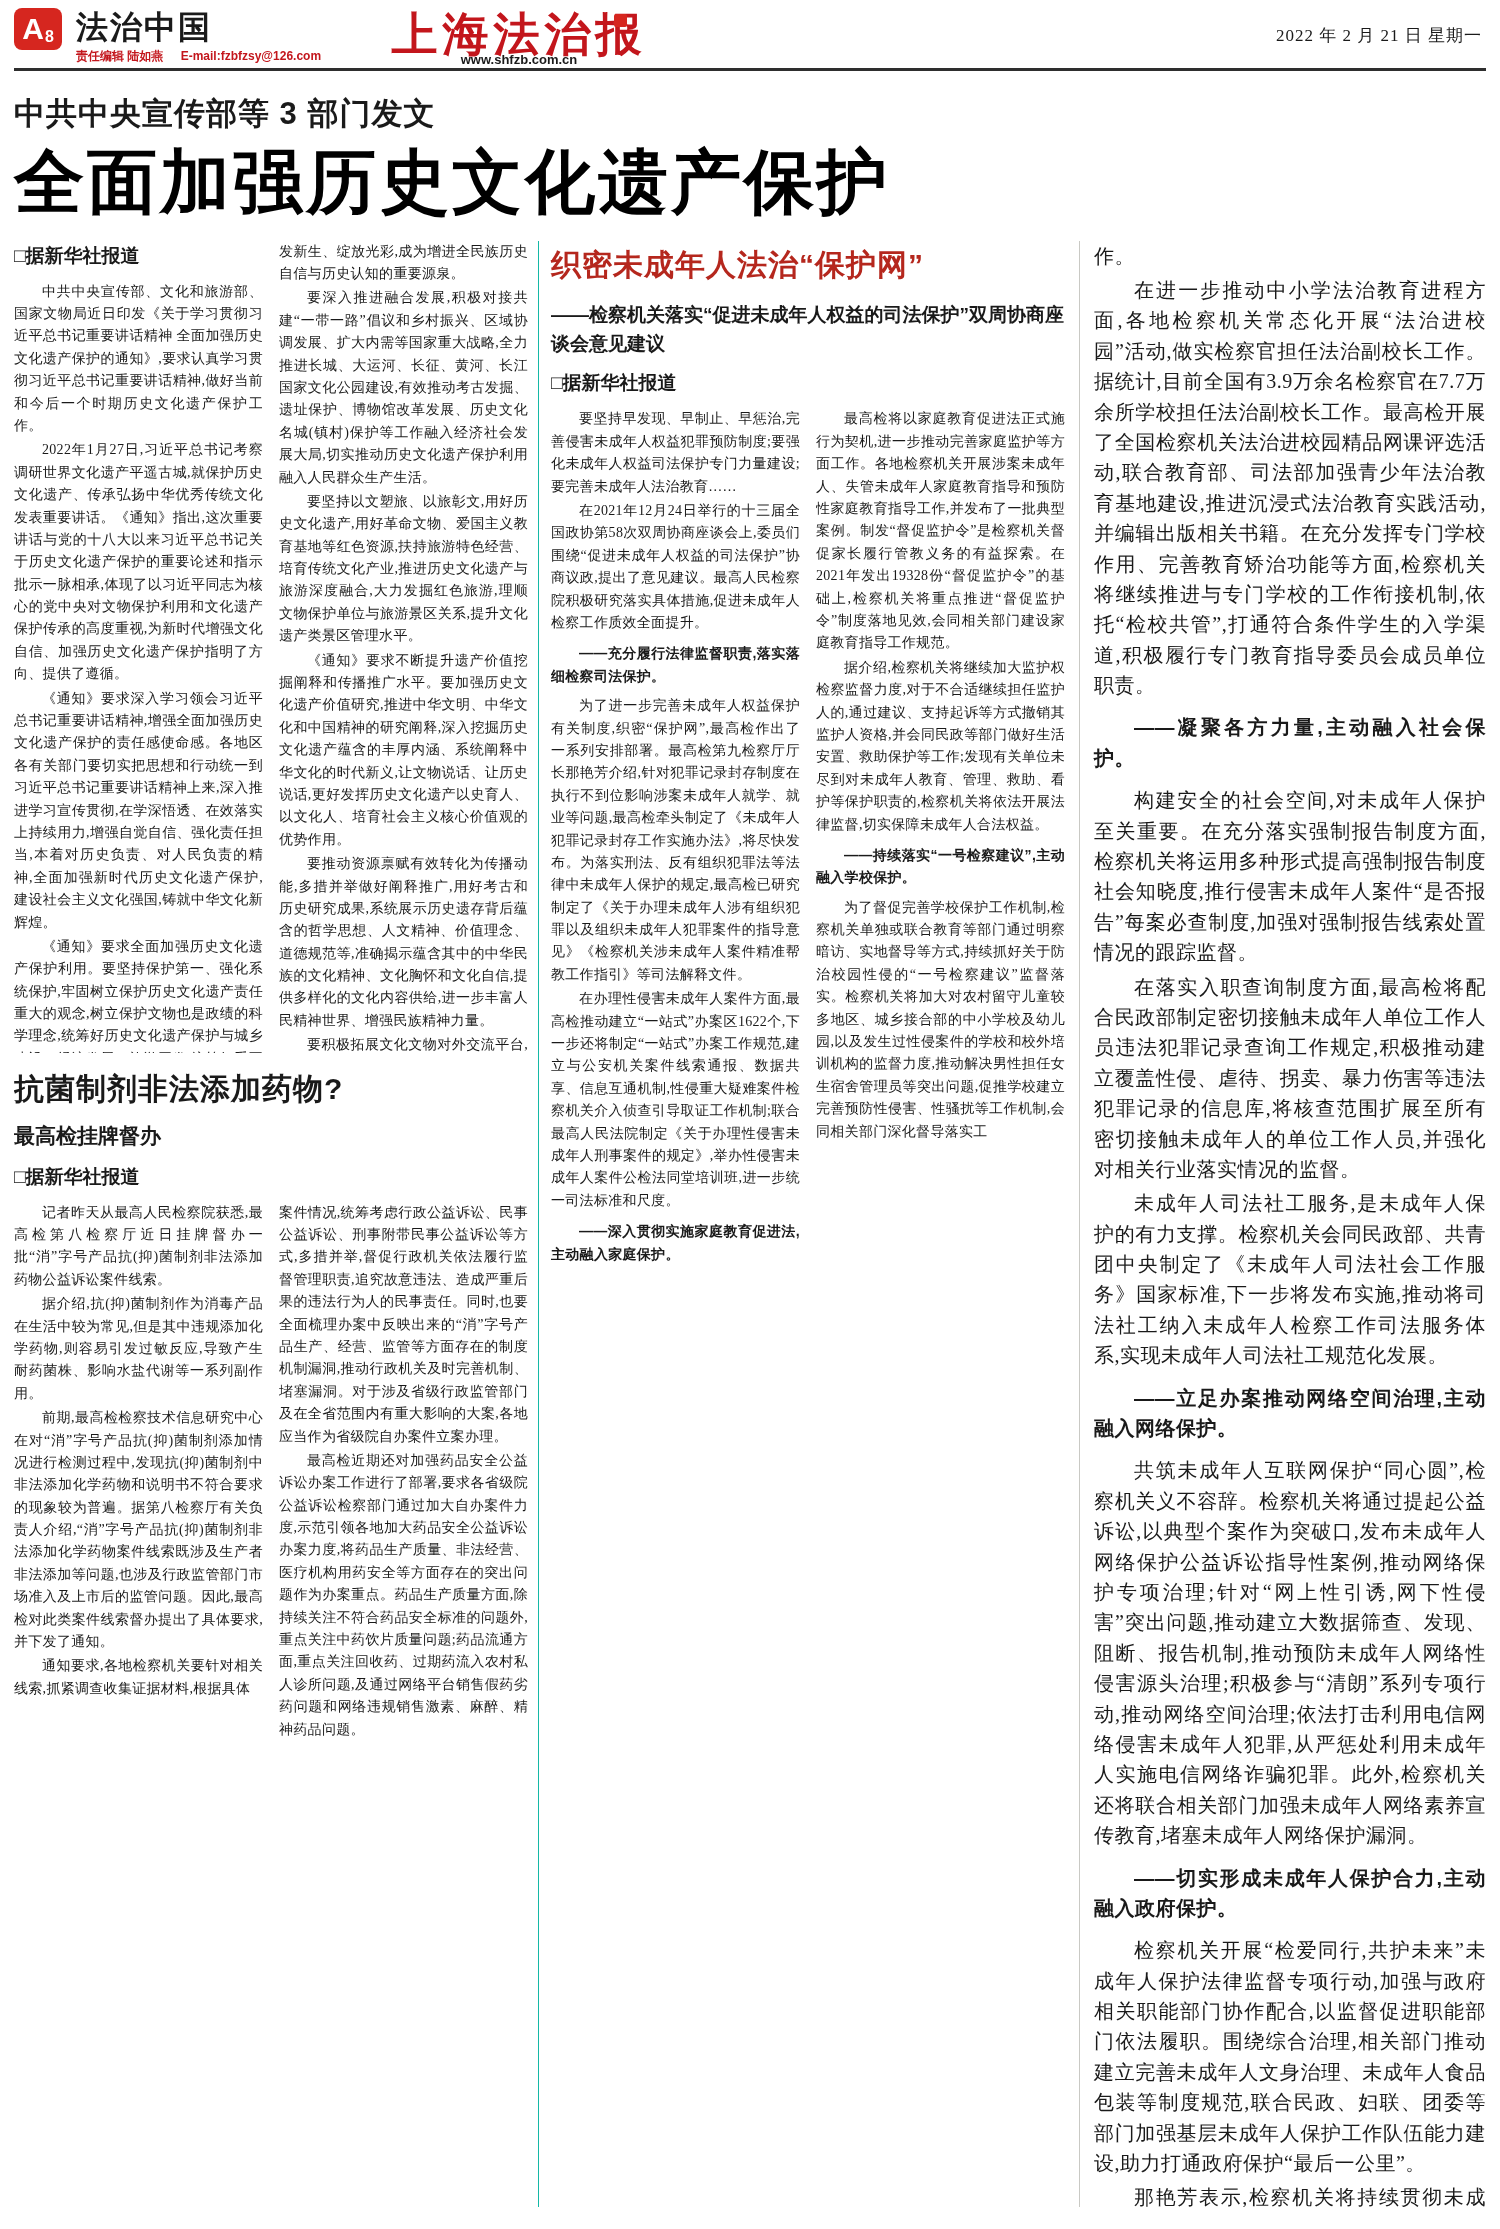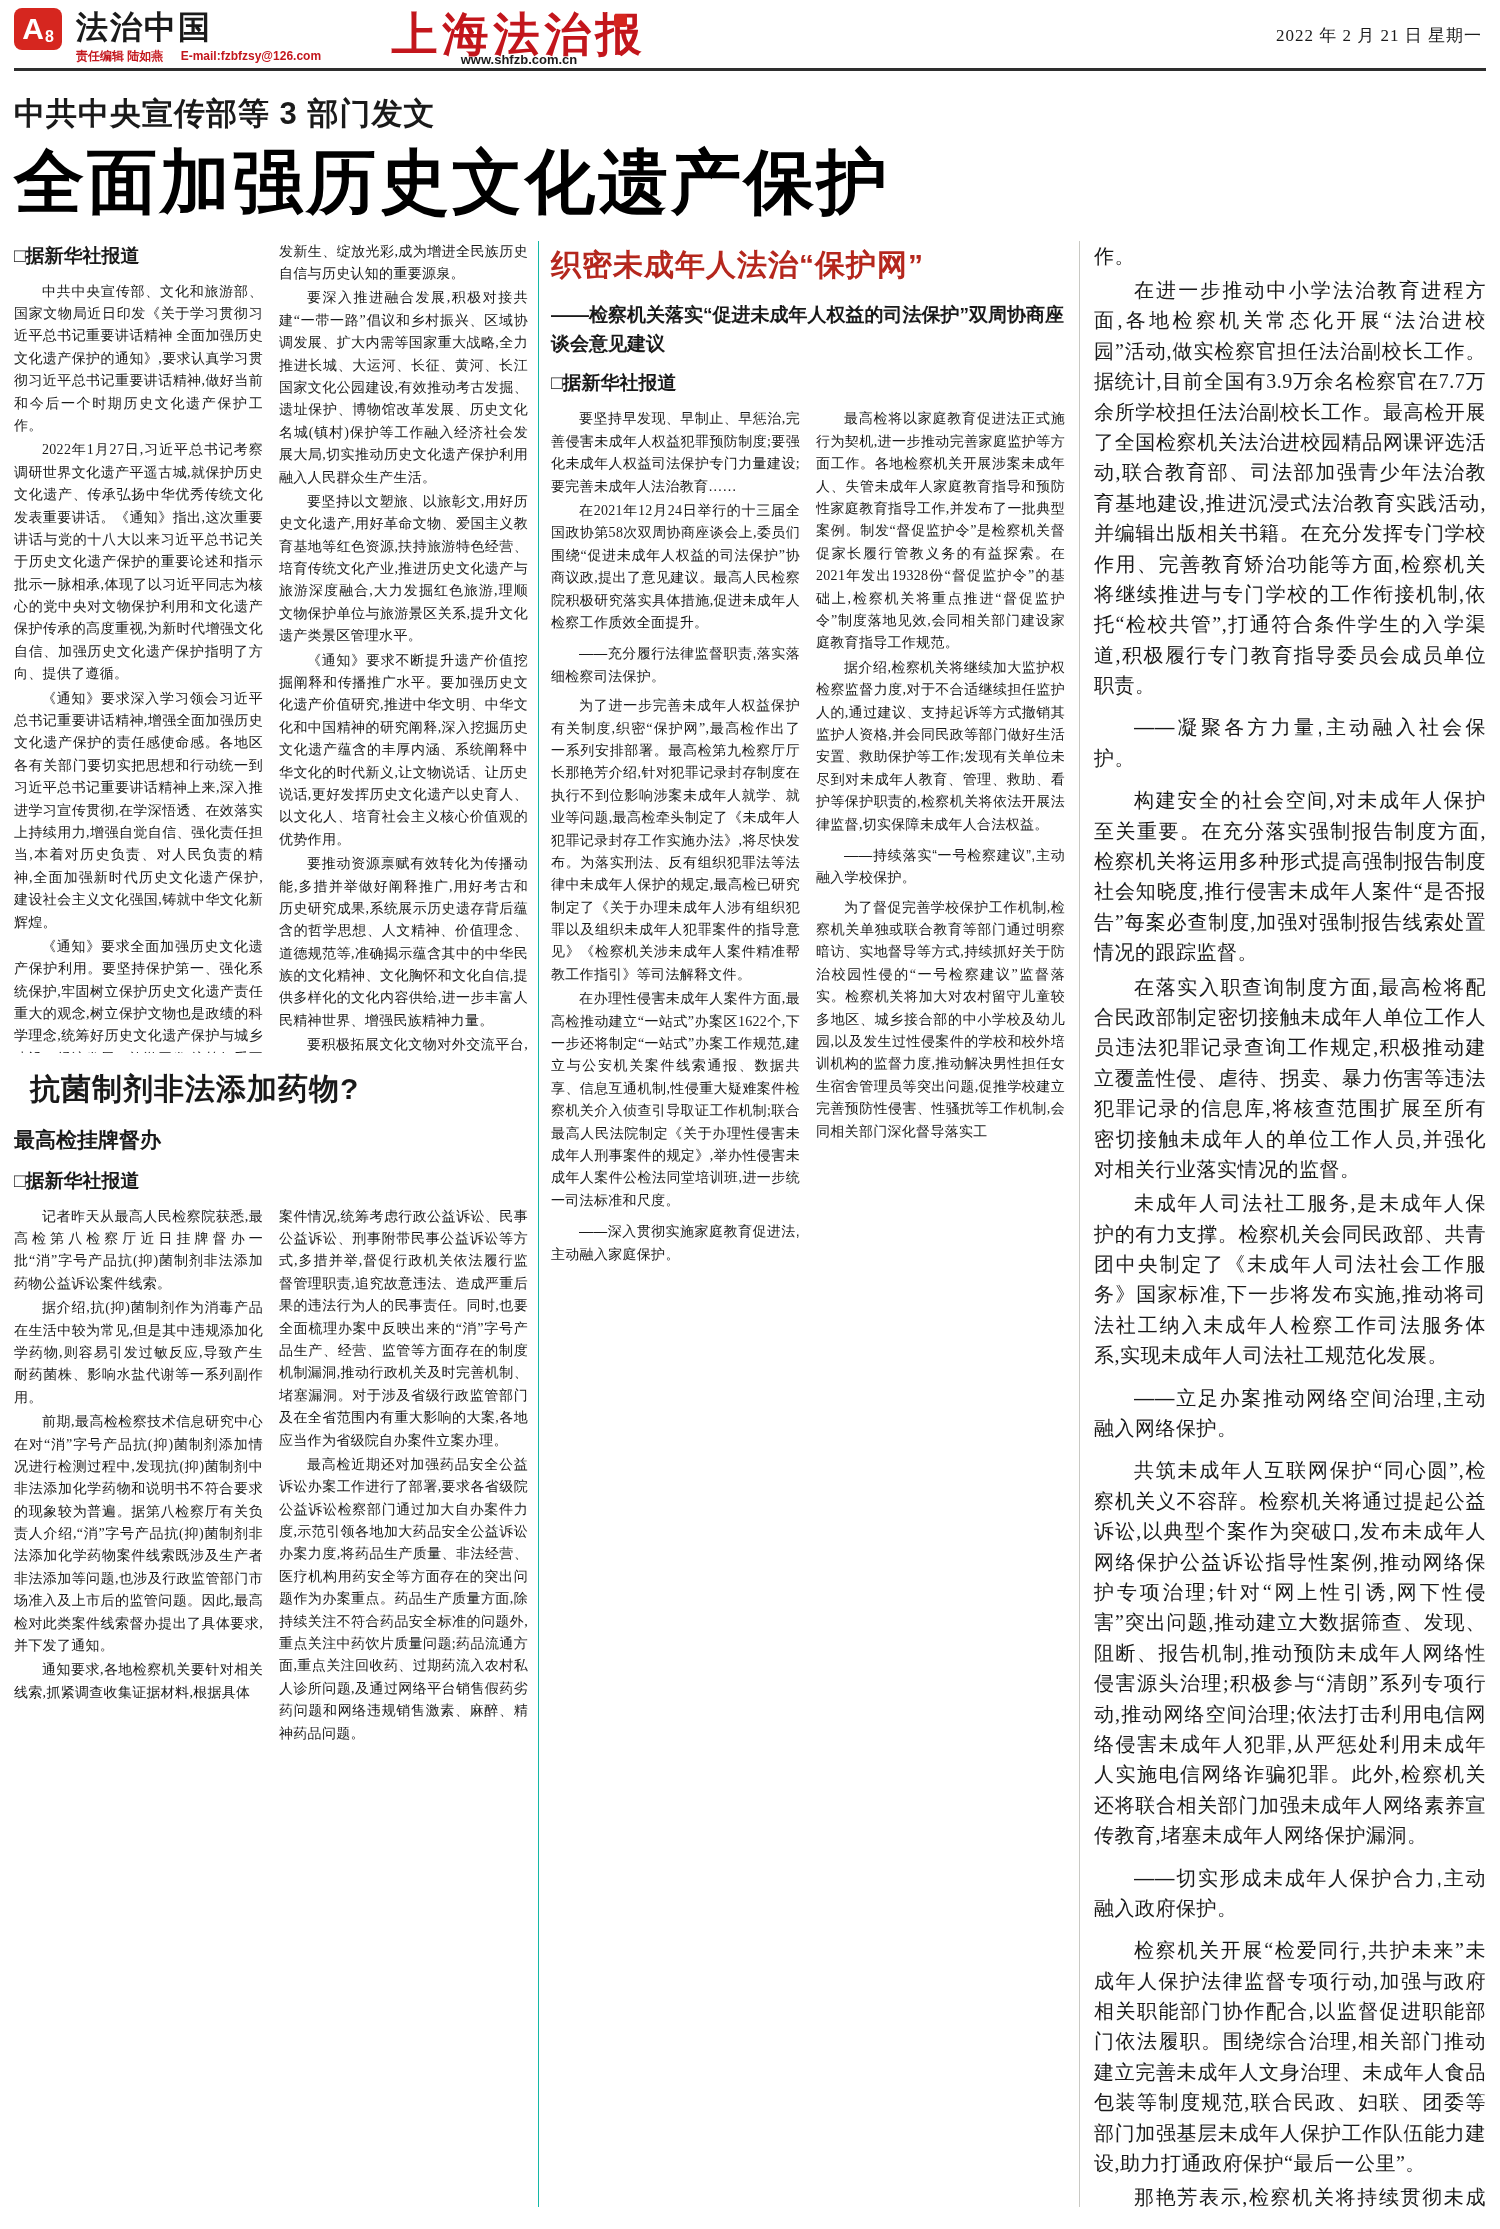--- a/index.html
+++ b/index.html
@@ -36,7 +36,7 @@
   .col{width:249px;flex:none;text-align:justify;overflow:hidden;}
   .para{margin:0 0 2px 0;text-indent:2em;font-size:14px;line-height:1.6;letter-spacing:0.3px;}
   .para.cont{text-indent:0;}
-  .para.subhead{font-weight:normal;font-family:"Liberation Sans",sans-serif;margin:8px 0;}
+  .para.subhead{font-weight:bold;font-family:"Liberation Sans",sans-serif;margin:8px 0;}
   .byline{font-size:19px;font-weight:bold;font-family:"Liberation Sans",sans-serif;margin:2px 0 12px 0;}
   
   .main-cols .col{height:812px;}

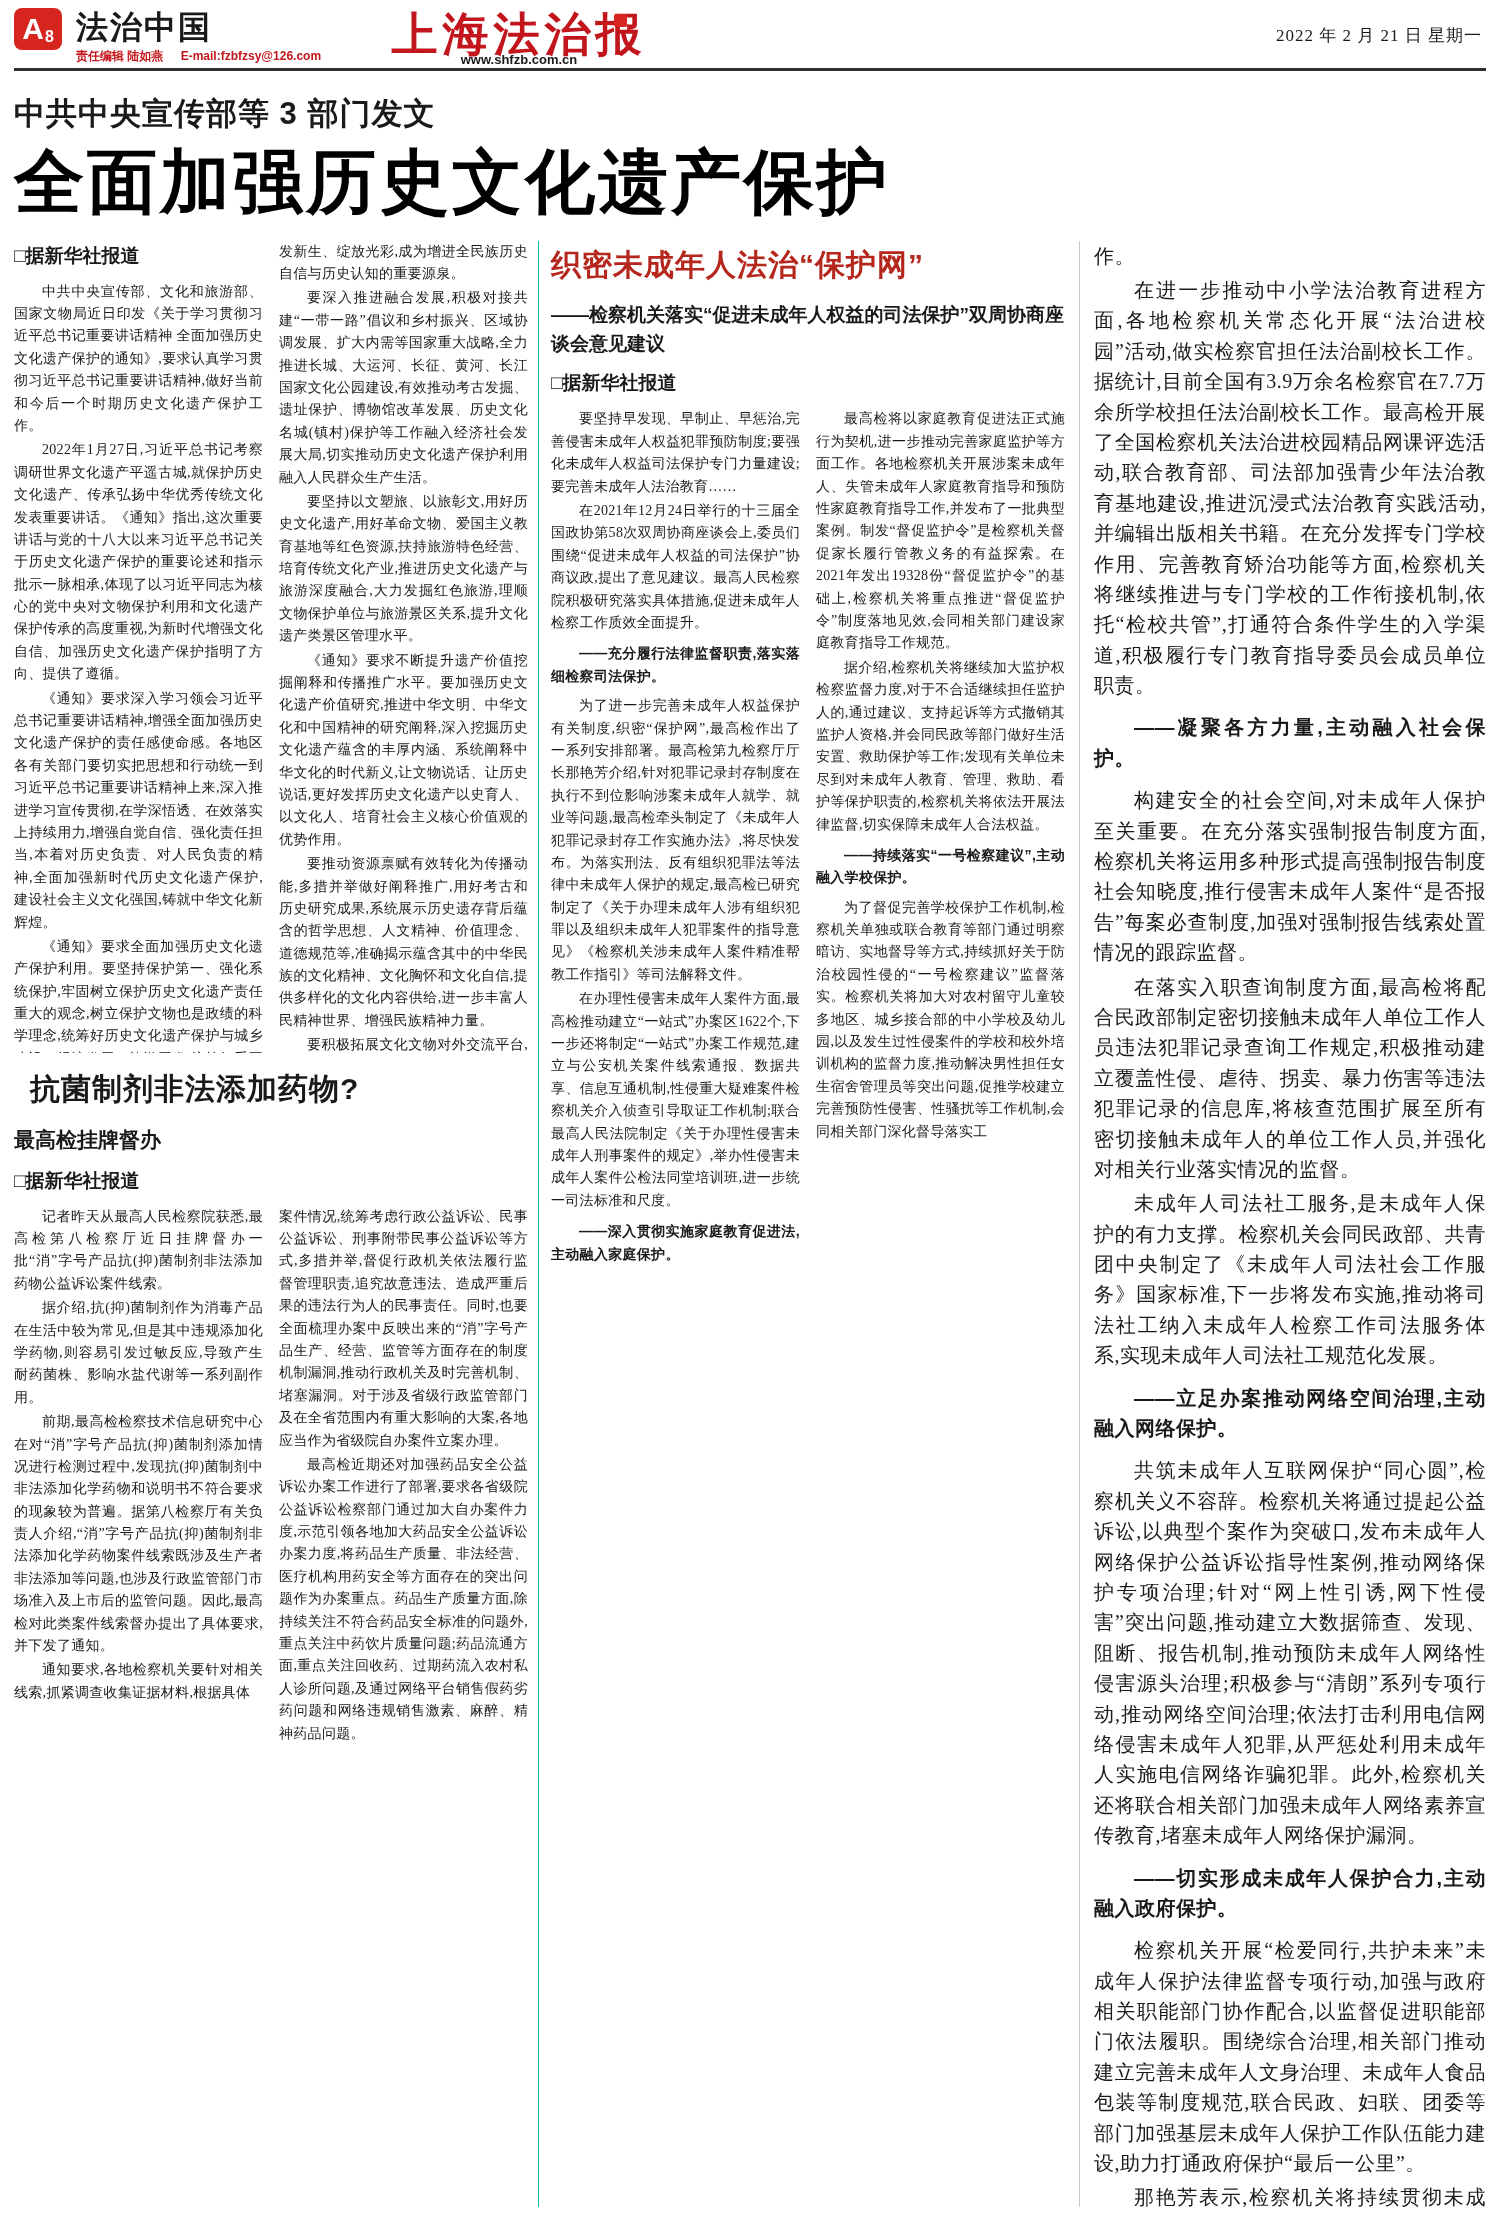--- a/index.html
+++ b/index.html
@@ -42,7 +42,7 @@
   .main-cols .col{height:812px;}
   
   .drug-article{margin-top:16px;}
-  .drug-headline{margin:16px;font-size:30px;font-weight:800;font-family:"Liberation Sans",sans-serif;letter-spacing:1px;}
+  .drug-headline{margin:0;font-size:30px;font-weight:800;font-family:"Liberation Sans",sans-serif;letter-spacing:1px;}
   .drug-subhead{margin:12px 0 0 0;font-size:21px;font-weight:bold;font-family:"Liberation Sans",sans-serif;}
   .drug-article .byline{margin-top:14px;}
   .drug-cols .col{height:960px;}

